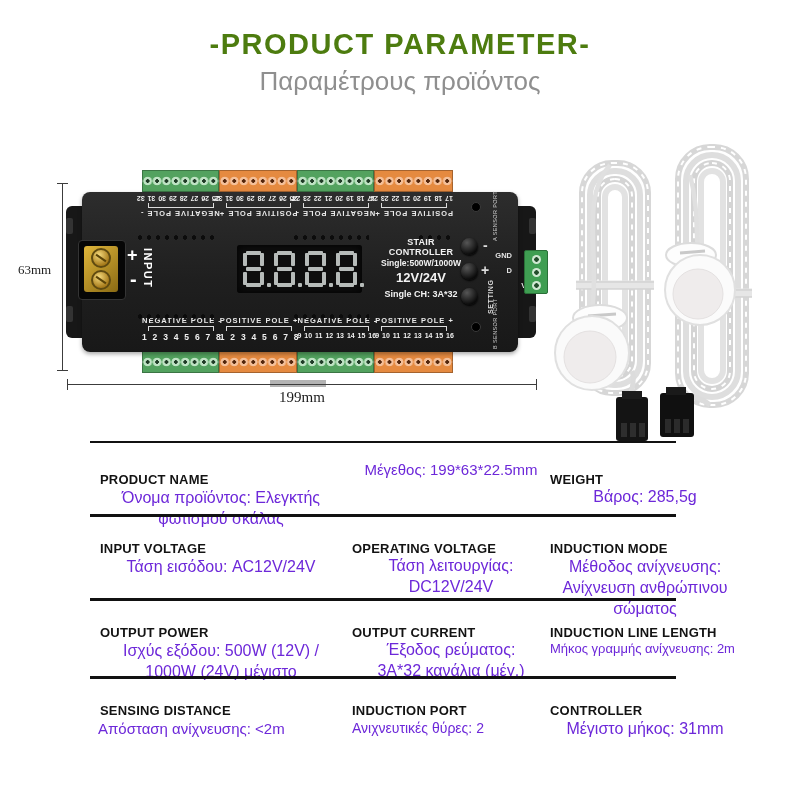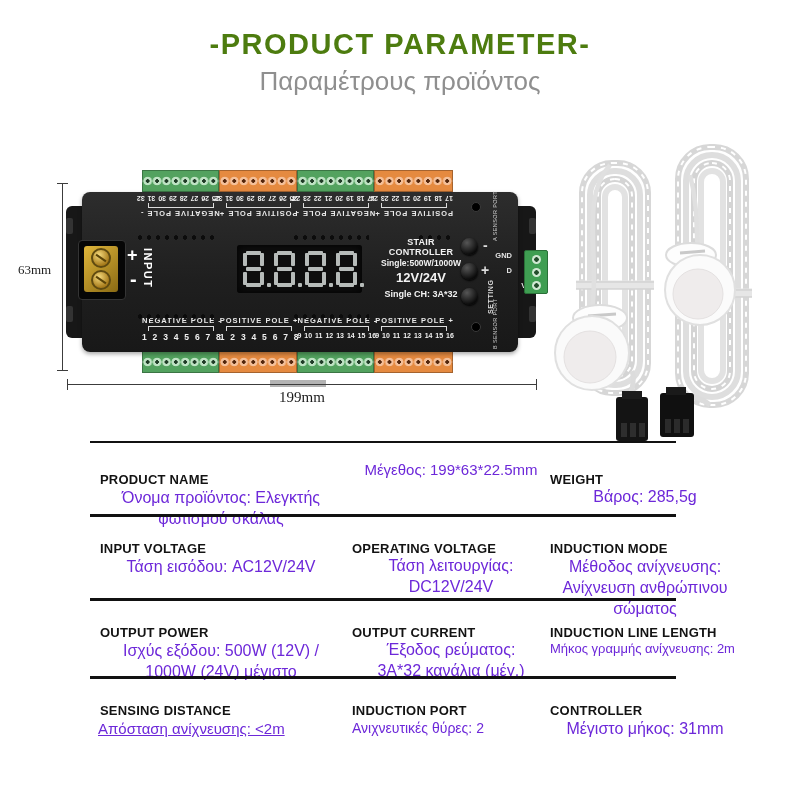--- a/index.html
+++ b/index.html
@@ -397,7 +397,7 @@
   <div class="abs spec-row" style="top:690px;">
     <div class="spec-cell">
       <div class="hdr">SENSING DISTANCE</div>
-      <div class="val left sm15" style="padding-left:8px;text-decoration:underline;">Απόσταση ανίχνευσης: &lt;2m</div>
+      <div class="val left sm15" style="padding-left:8px;">Απόσταση ανίχνευσης: &lt;2m</div>
     </div>
     <div class="spec-cell">
       <div class="hdr">INDUCTION PORT</div>

